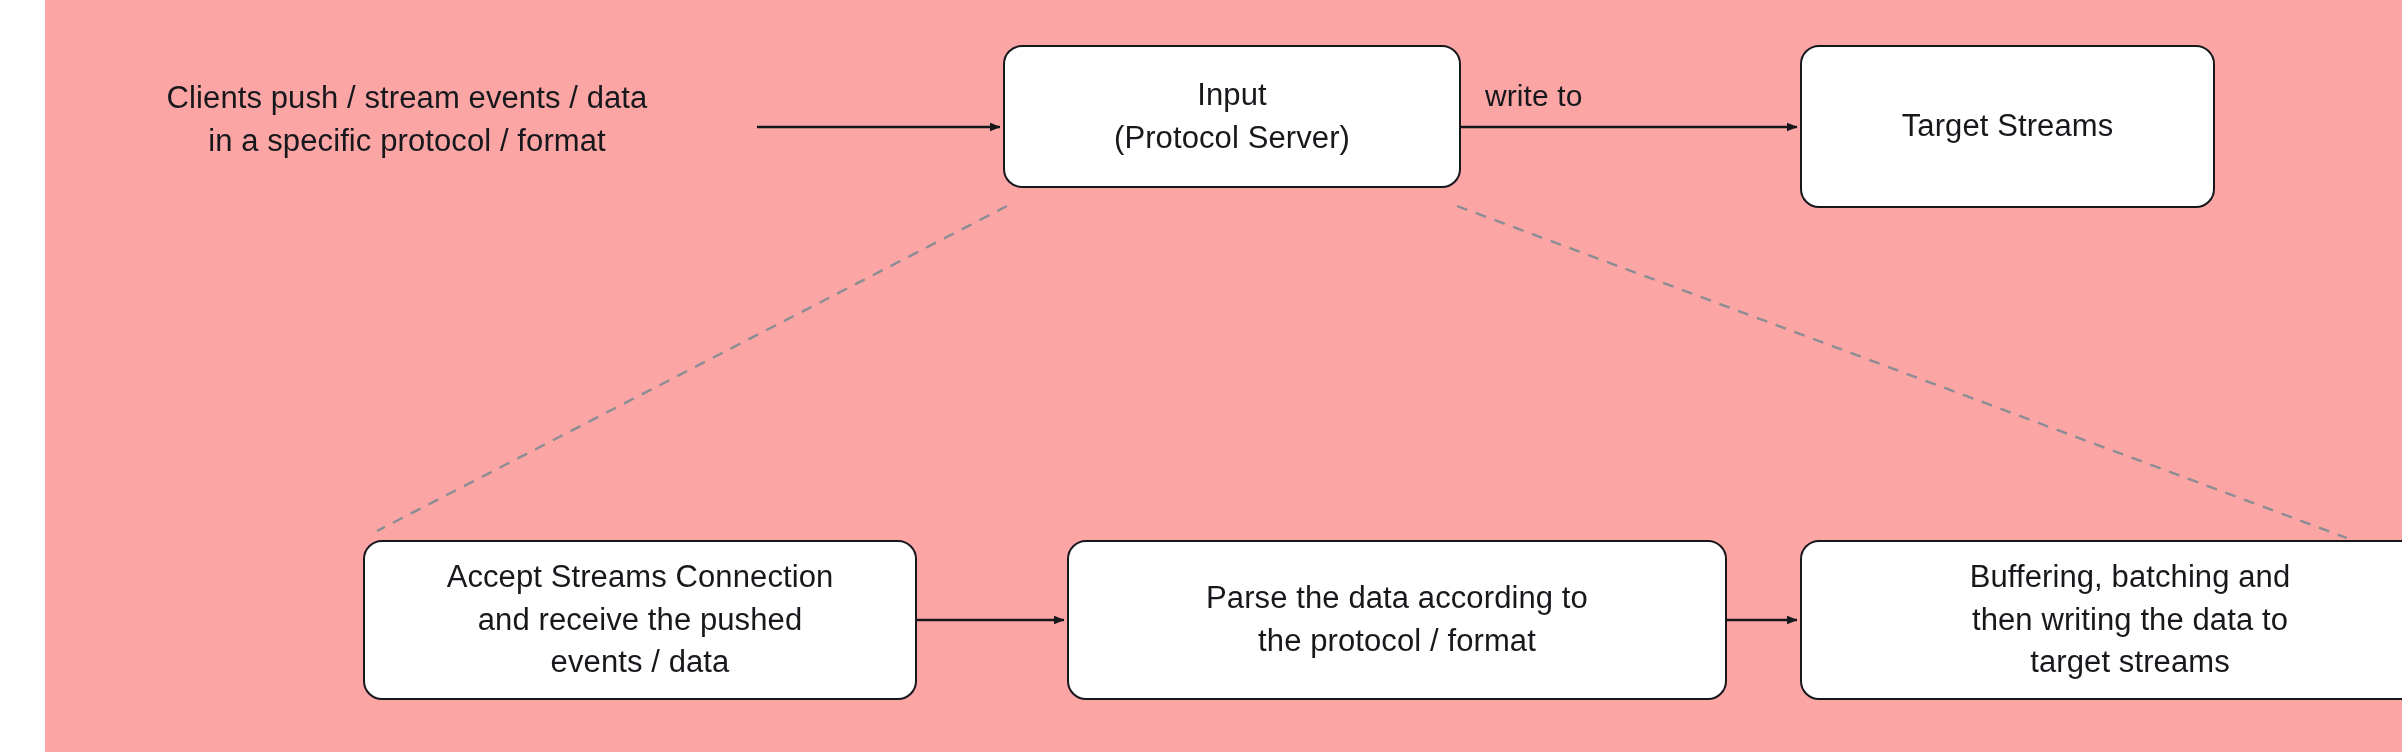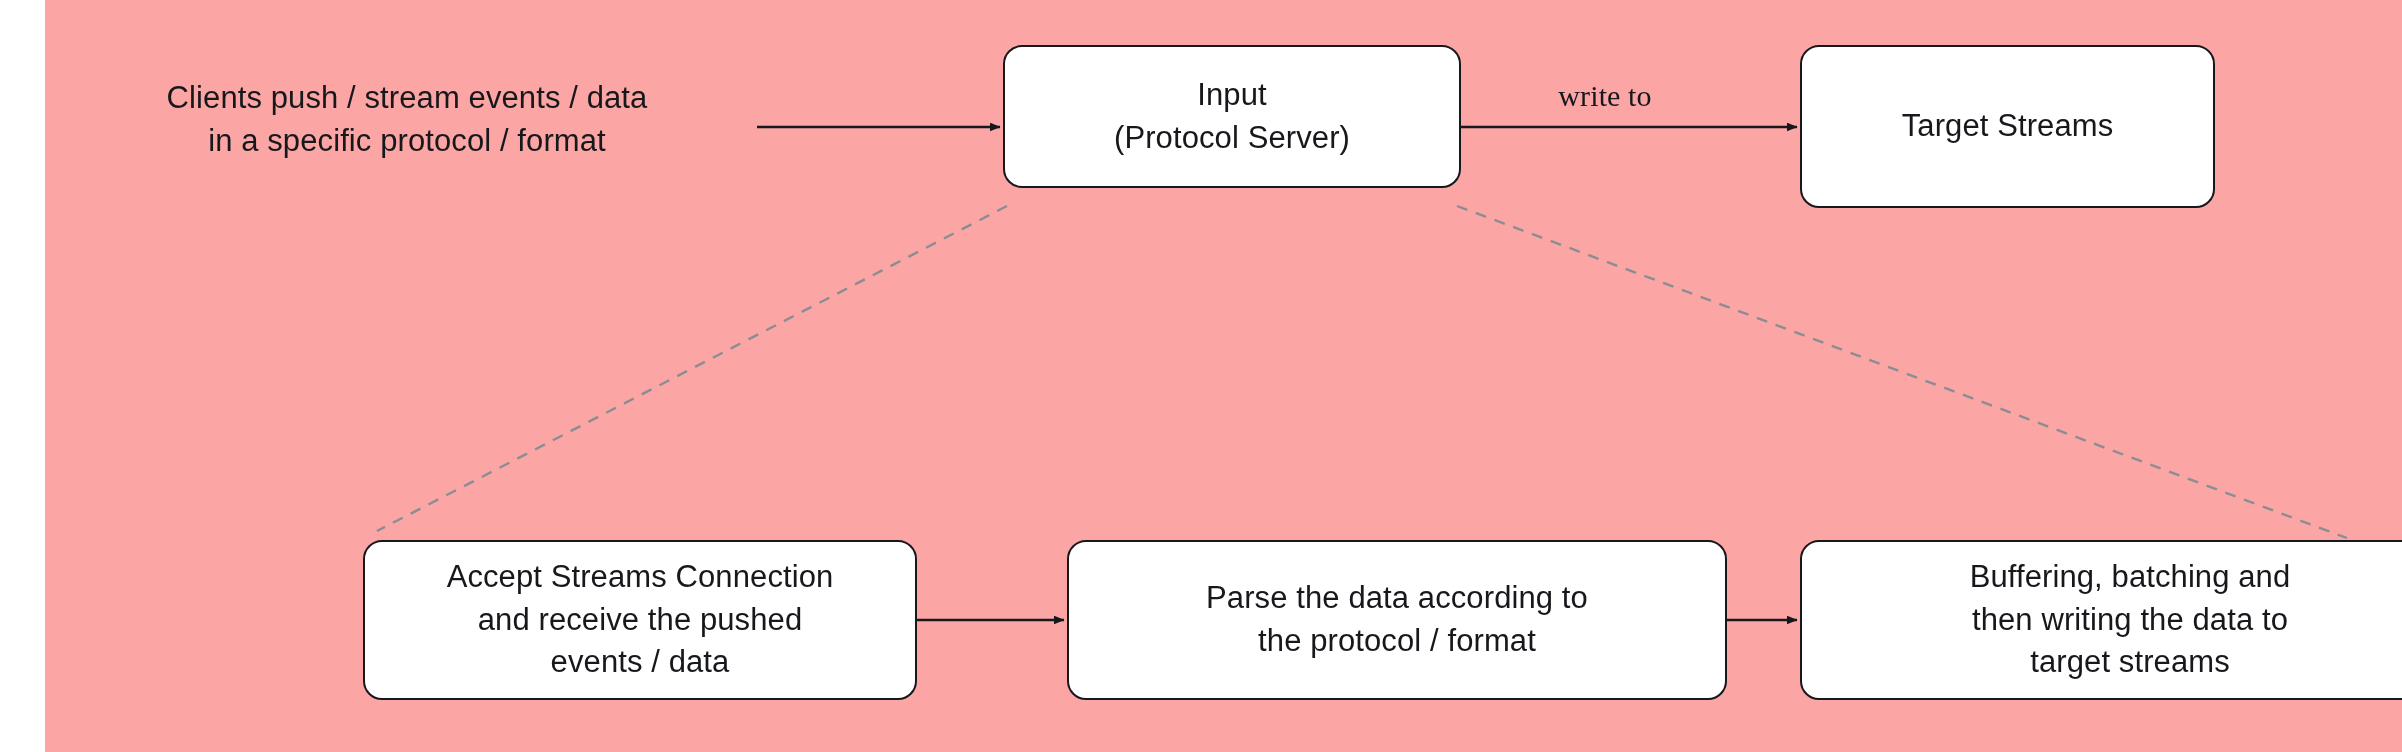--- a/index.html
+++ b/index.html
@@ -55,10 +55,9 @@
     color: #16181c;
     font-size: 30px;
     line-height: 1.2;
-    text-align: center;
+    text-align: left;
     white-space: nowrap;
     letter-spacing: 0.1px;
-    font-family: Liberation Serif, serif;
   }
 
   

